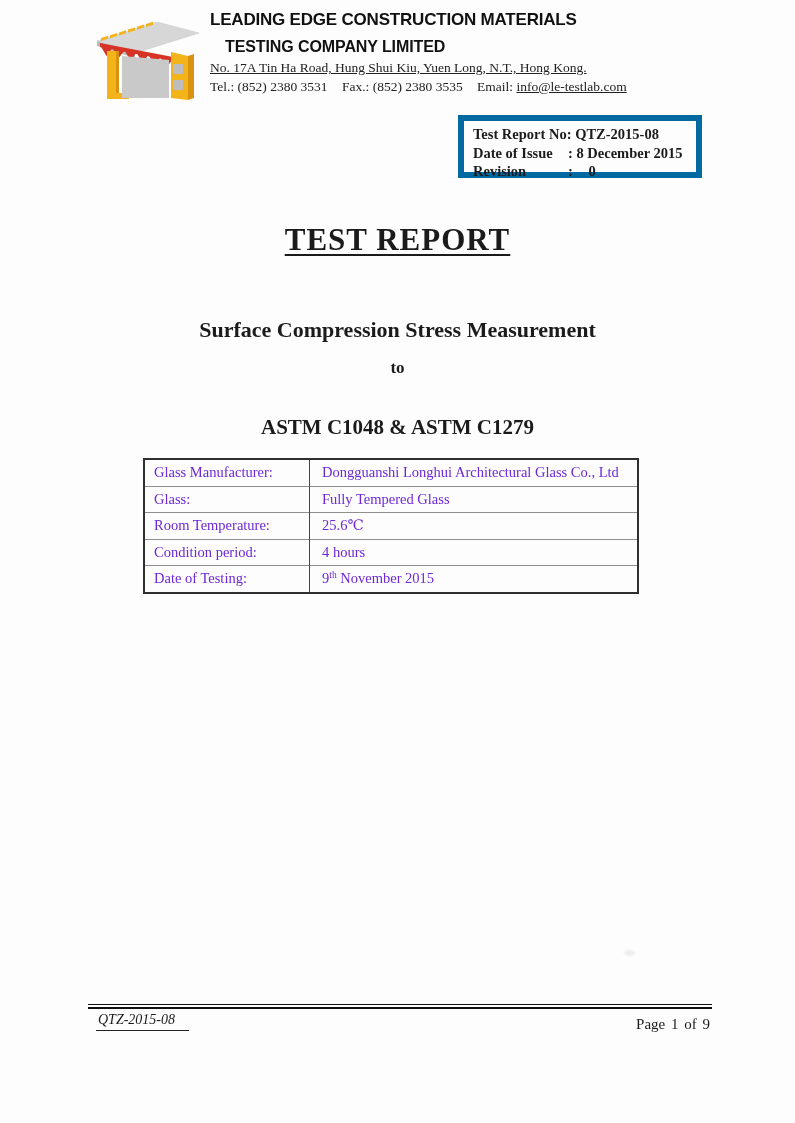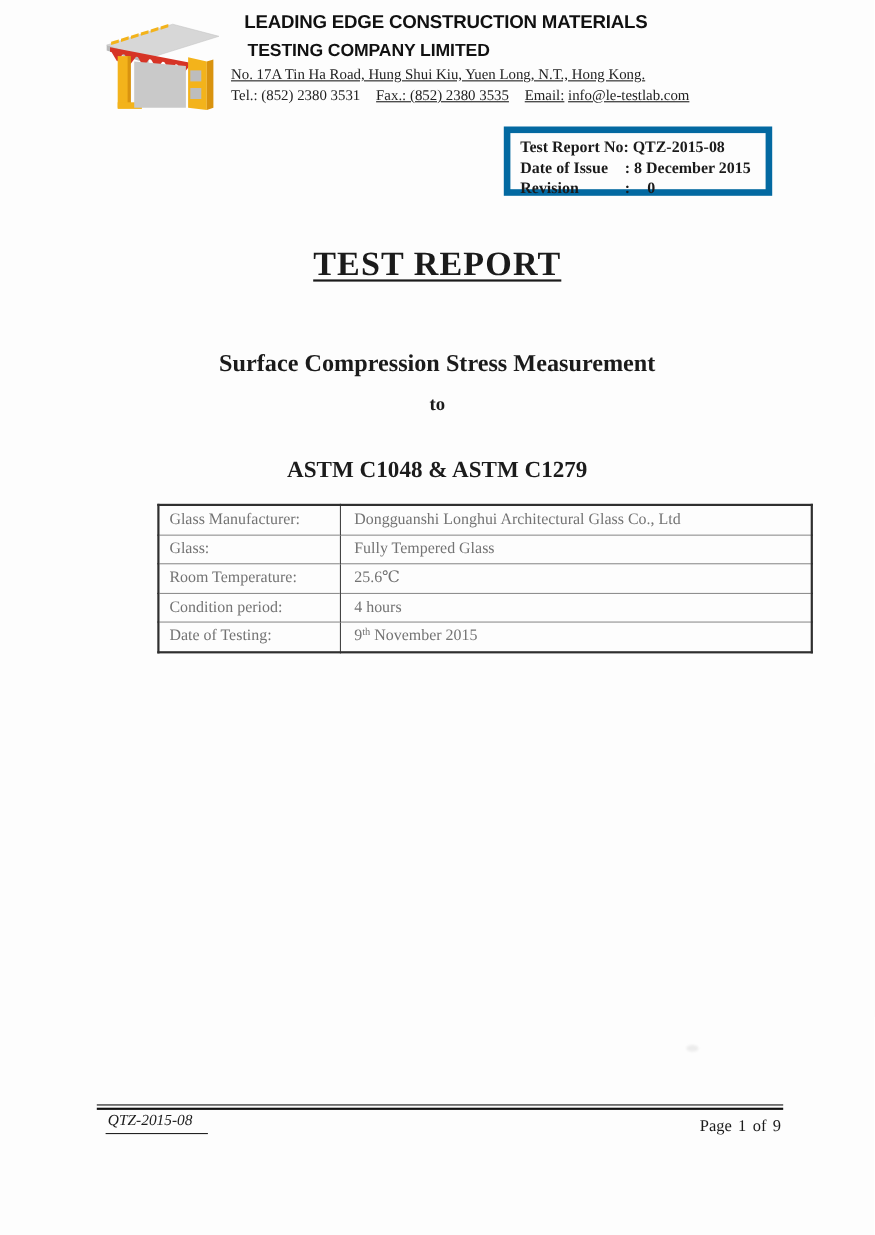--- a/index.html
+++ b/index.html
@@ -18,7 +18,7 @@
   .header-text { position: absolute; left: 210px; top: 10px; }
   .company1 {
     font-family: "Liberation Sans", "DejaVu Sans", sans-serif;
-    font-weight: bold; font-size: 17px; letter-spacing: -0.2px; color: #111; margin-left: 12px;
+    font-weight: bold; font-size: 17px; letter-spacing: -0.2px; color: #111;
   }
   .company2 {
     font-family: "Liberation Sans", "DejaVu Sans", sans-serif;

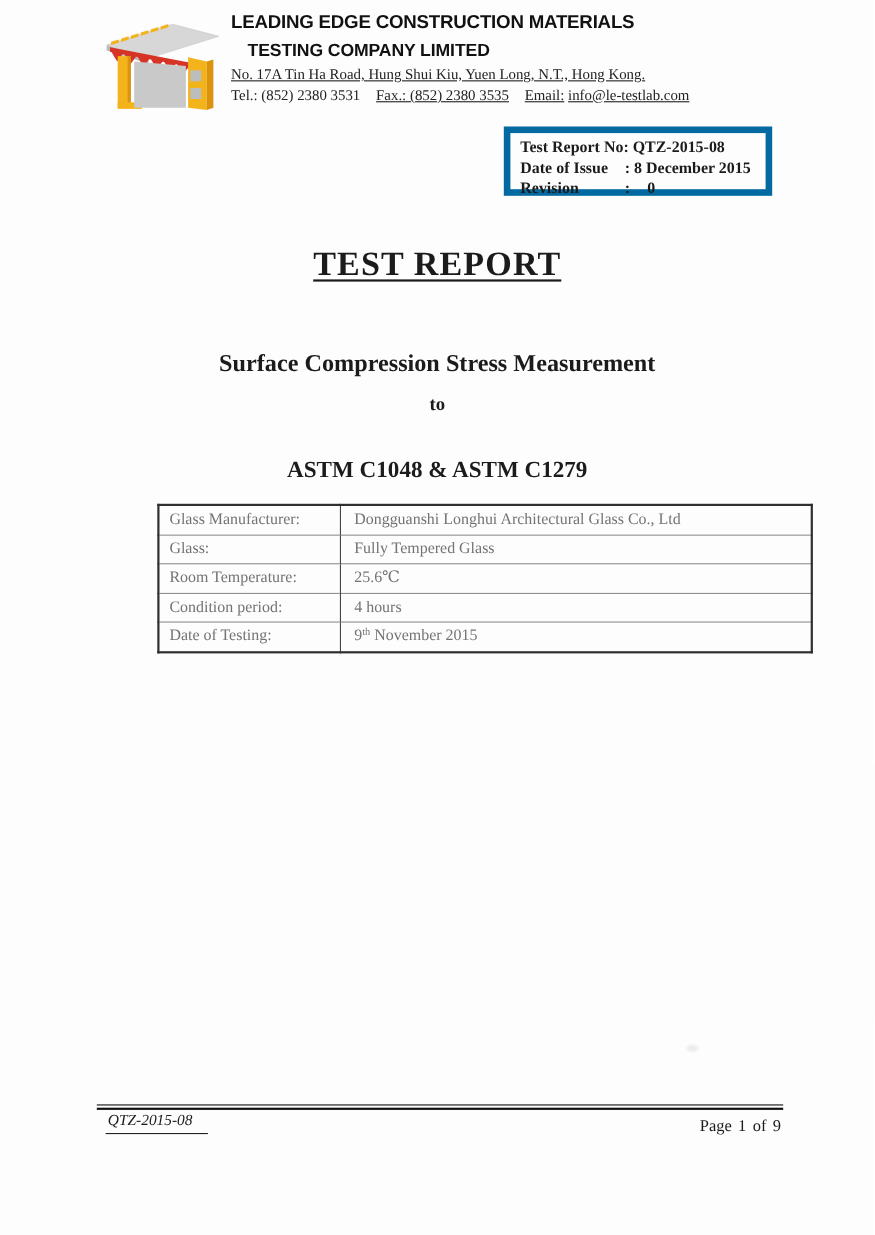--- a/index.html
+++ b/index.html
@@ -27,7 +27,7 @@
   }
   .addr { font-size: 13.5px; margin-top: 4px; color: #222; text-decoration: underline; }
   .contact { font-size: 13.5px; margin-top: 3px; color: #222; }
-  .contact .gap { margin-left: 11px; text-decoration: underline; }
+  .contact .gap { margin-left: 11px; }
   .email { text-decoration: underline; text-align: right; }
 
   

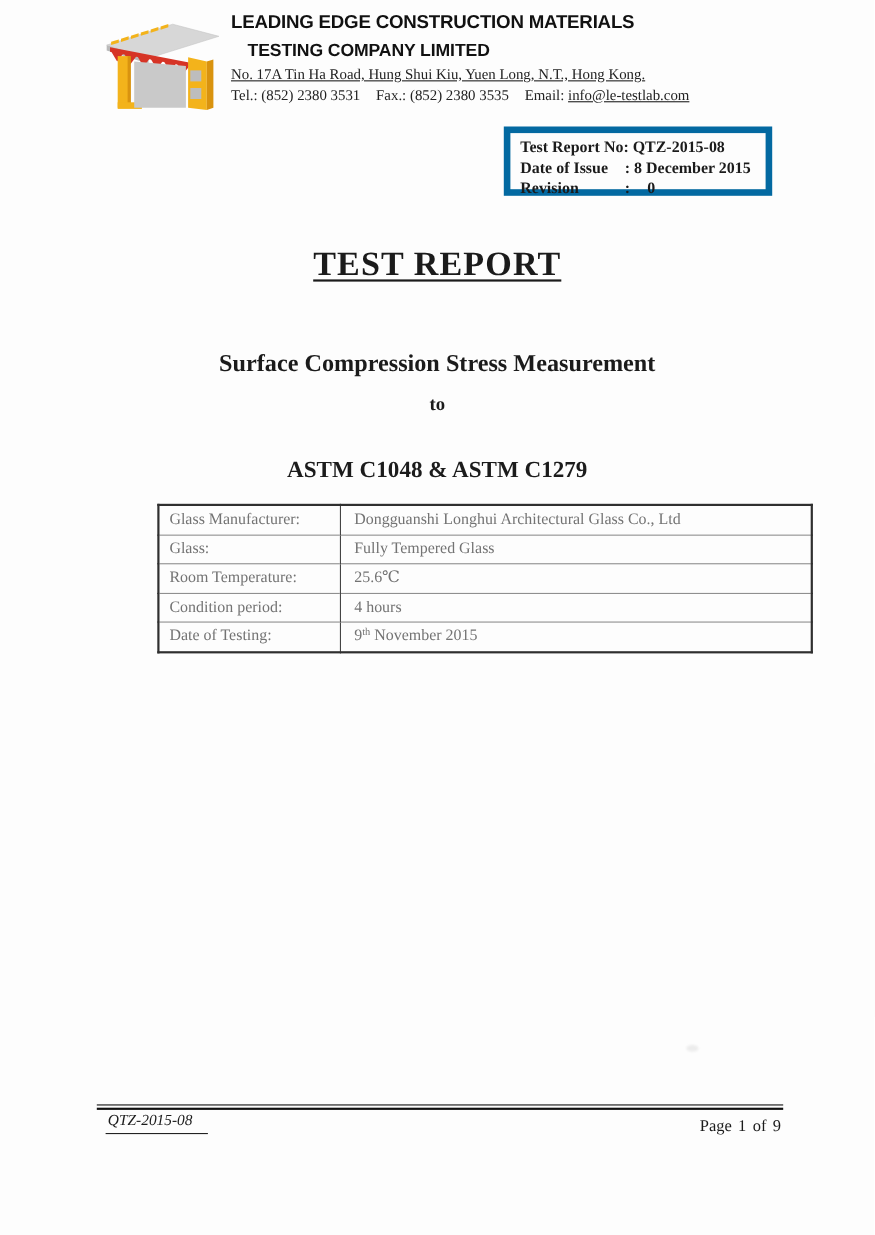--- a/index.html
+++ b/index.html
@@ -53,8 +53,8 @@
 
   
   .spec-table {
-    position: absolute; left: 143px; top: 458px; width: 596px;
-    border-collapse: collapse; font-size: 14.5px; color: #737373;
+    position: absolute; left: 143px; top: 458px; width: 496px;
+    border-collapse: collapse; font-size: 14.5px; color: #6d28d9;
     border: 2px solid #2f2f2f;
   }
   .spec-table td { height: 23.5px; vertical-align: middle; }

